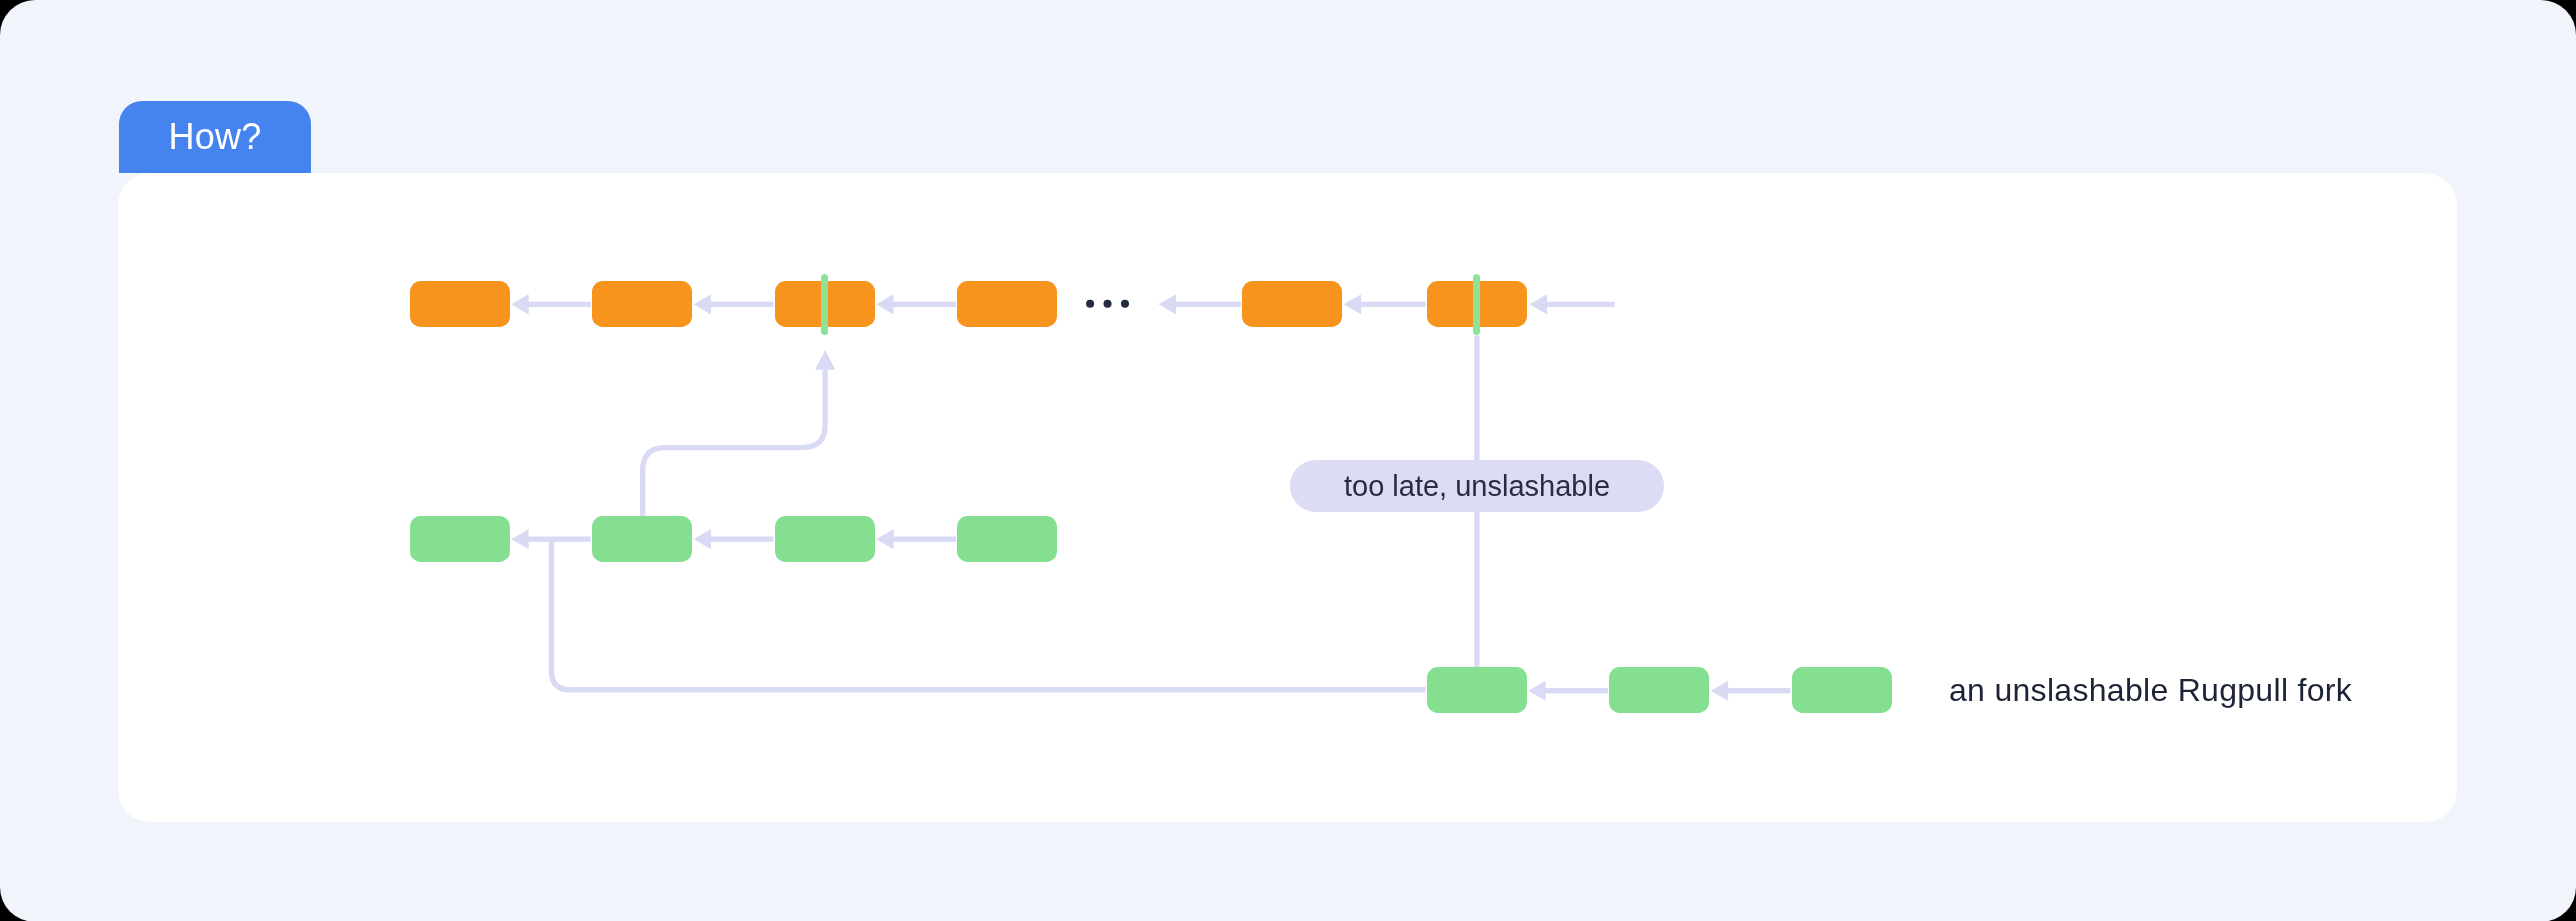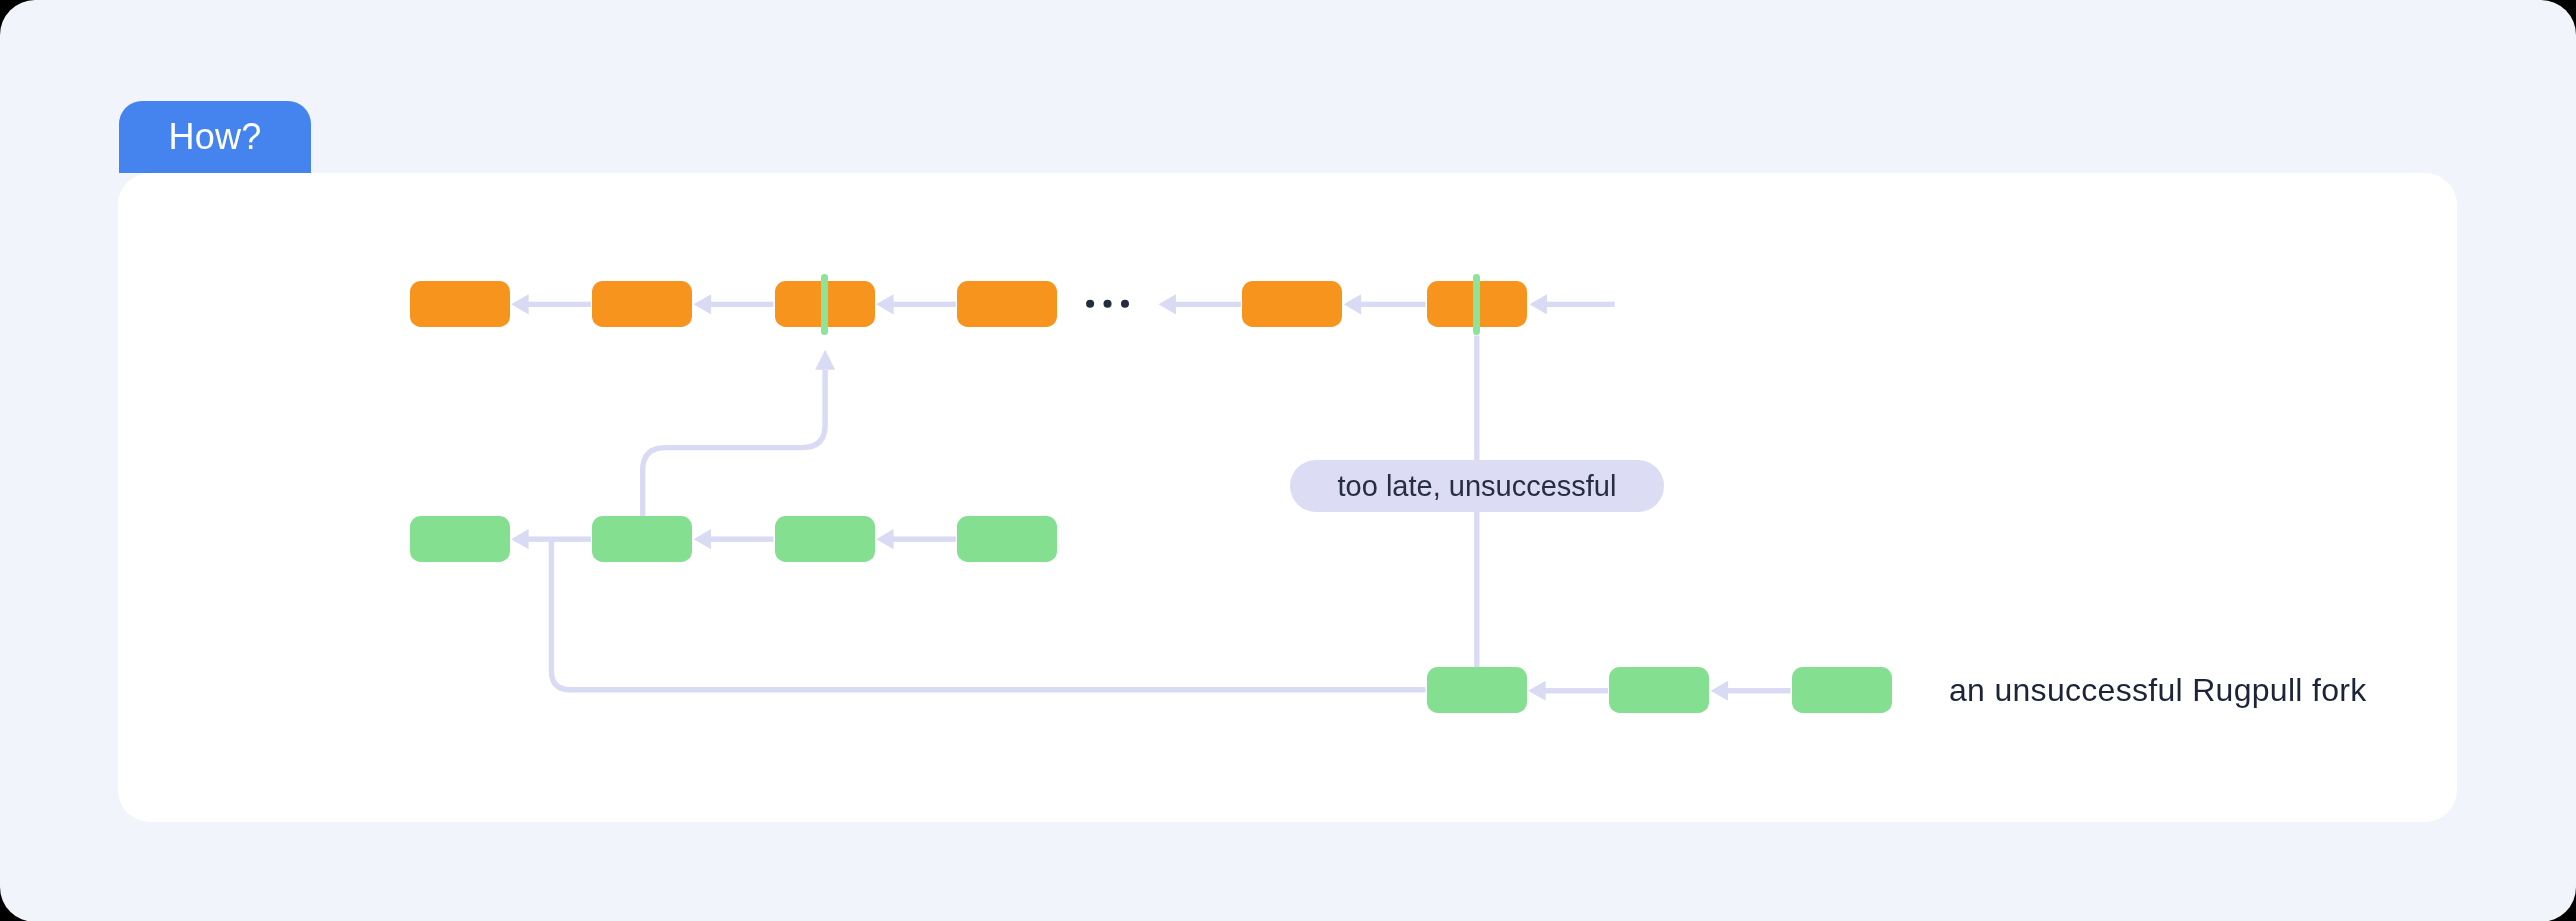--- a/index.html
+++ b/index.html
@@ -111,7 +111,7 @@
     </div>
 
   <div class="pill">
-    <span>too late, unsuccessful</span>
+    <span>too late, unslashable</span>
   </div>
 
   <div class="fork-label">

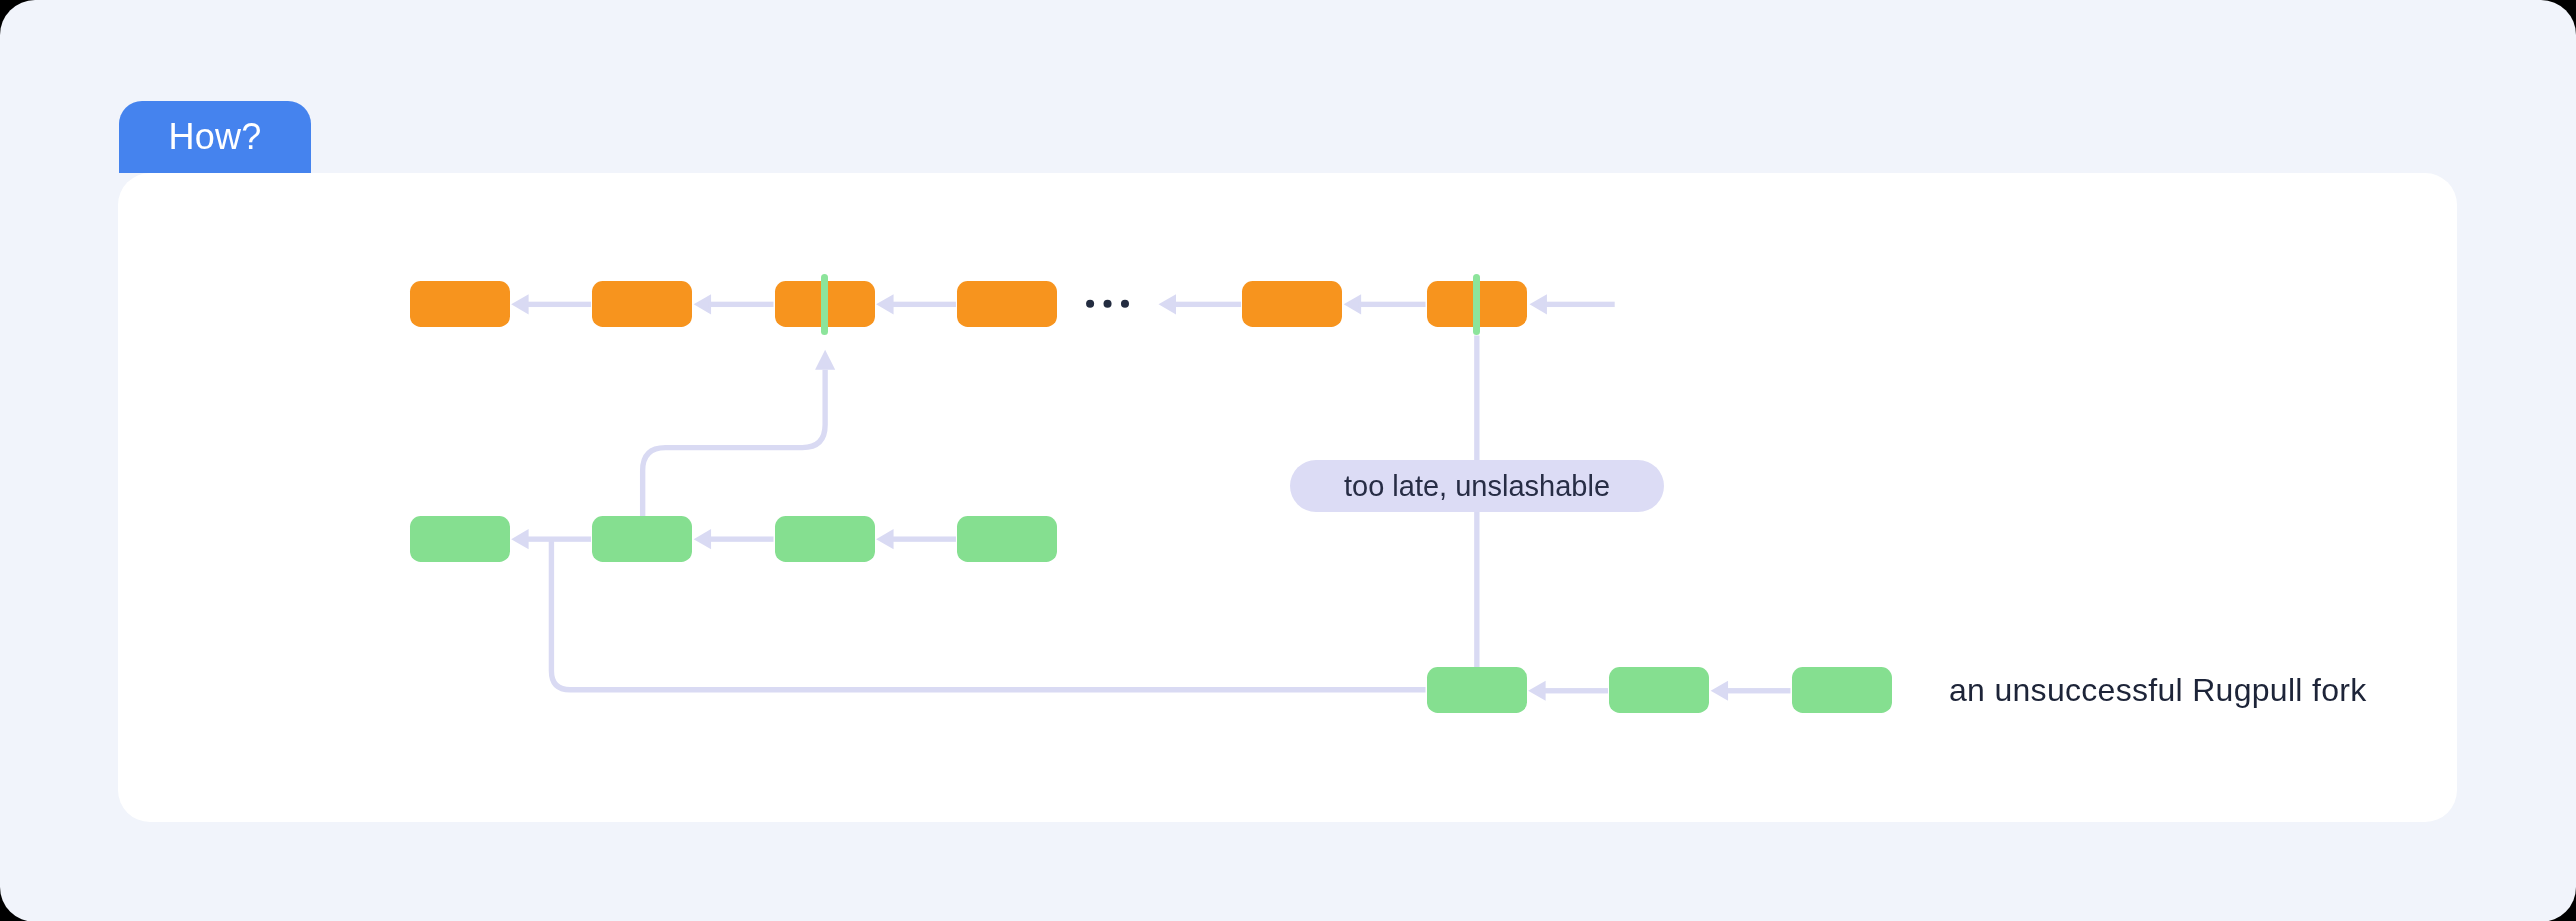--- a/index.html
+++ b/index.html
@@ -115,7 +115,7 @@
   </div>
 
   <div class="fork-label">
-    <span>an unsuccessful Rugpull fork</span>
+    <span>an unslashable Rugpull fork</span>
   </div>
 
 </div>

